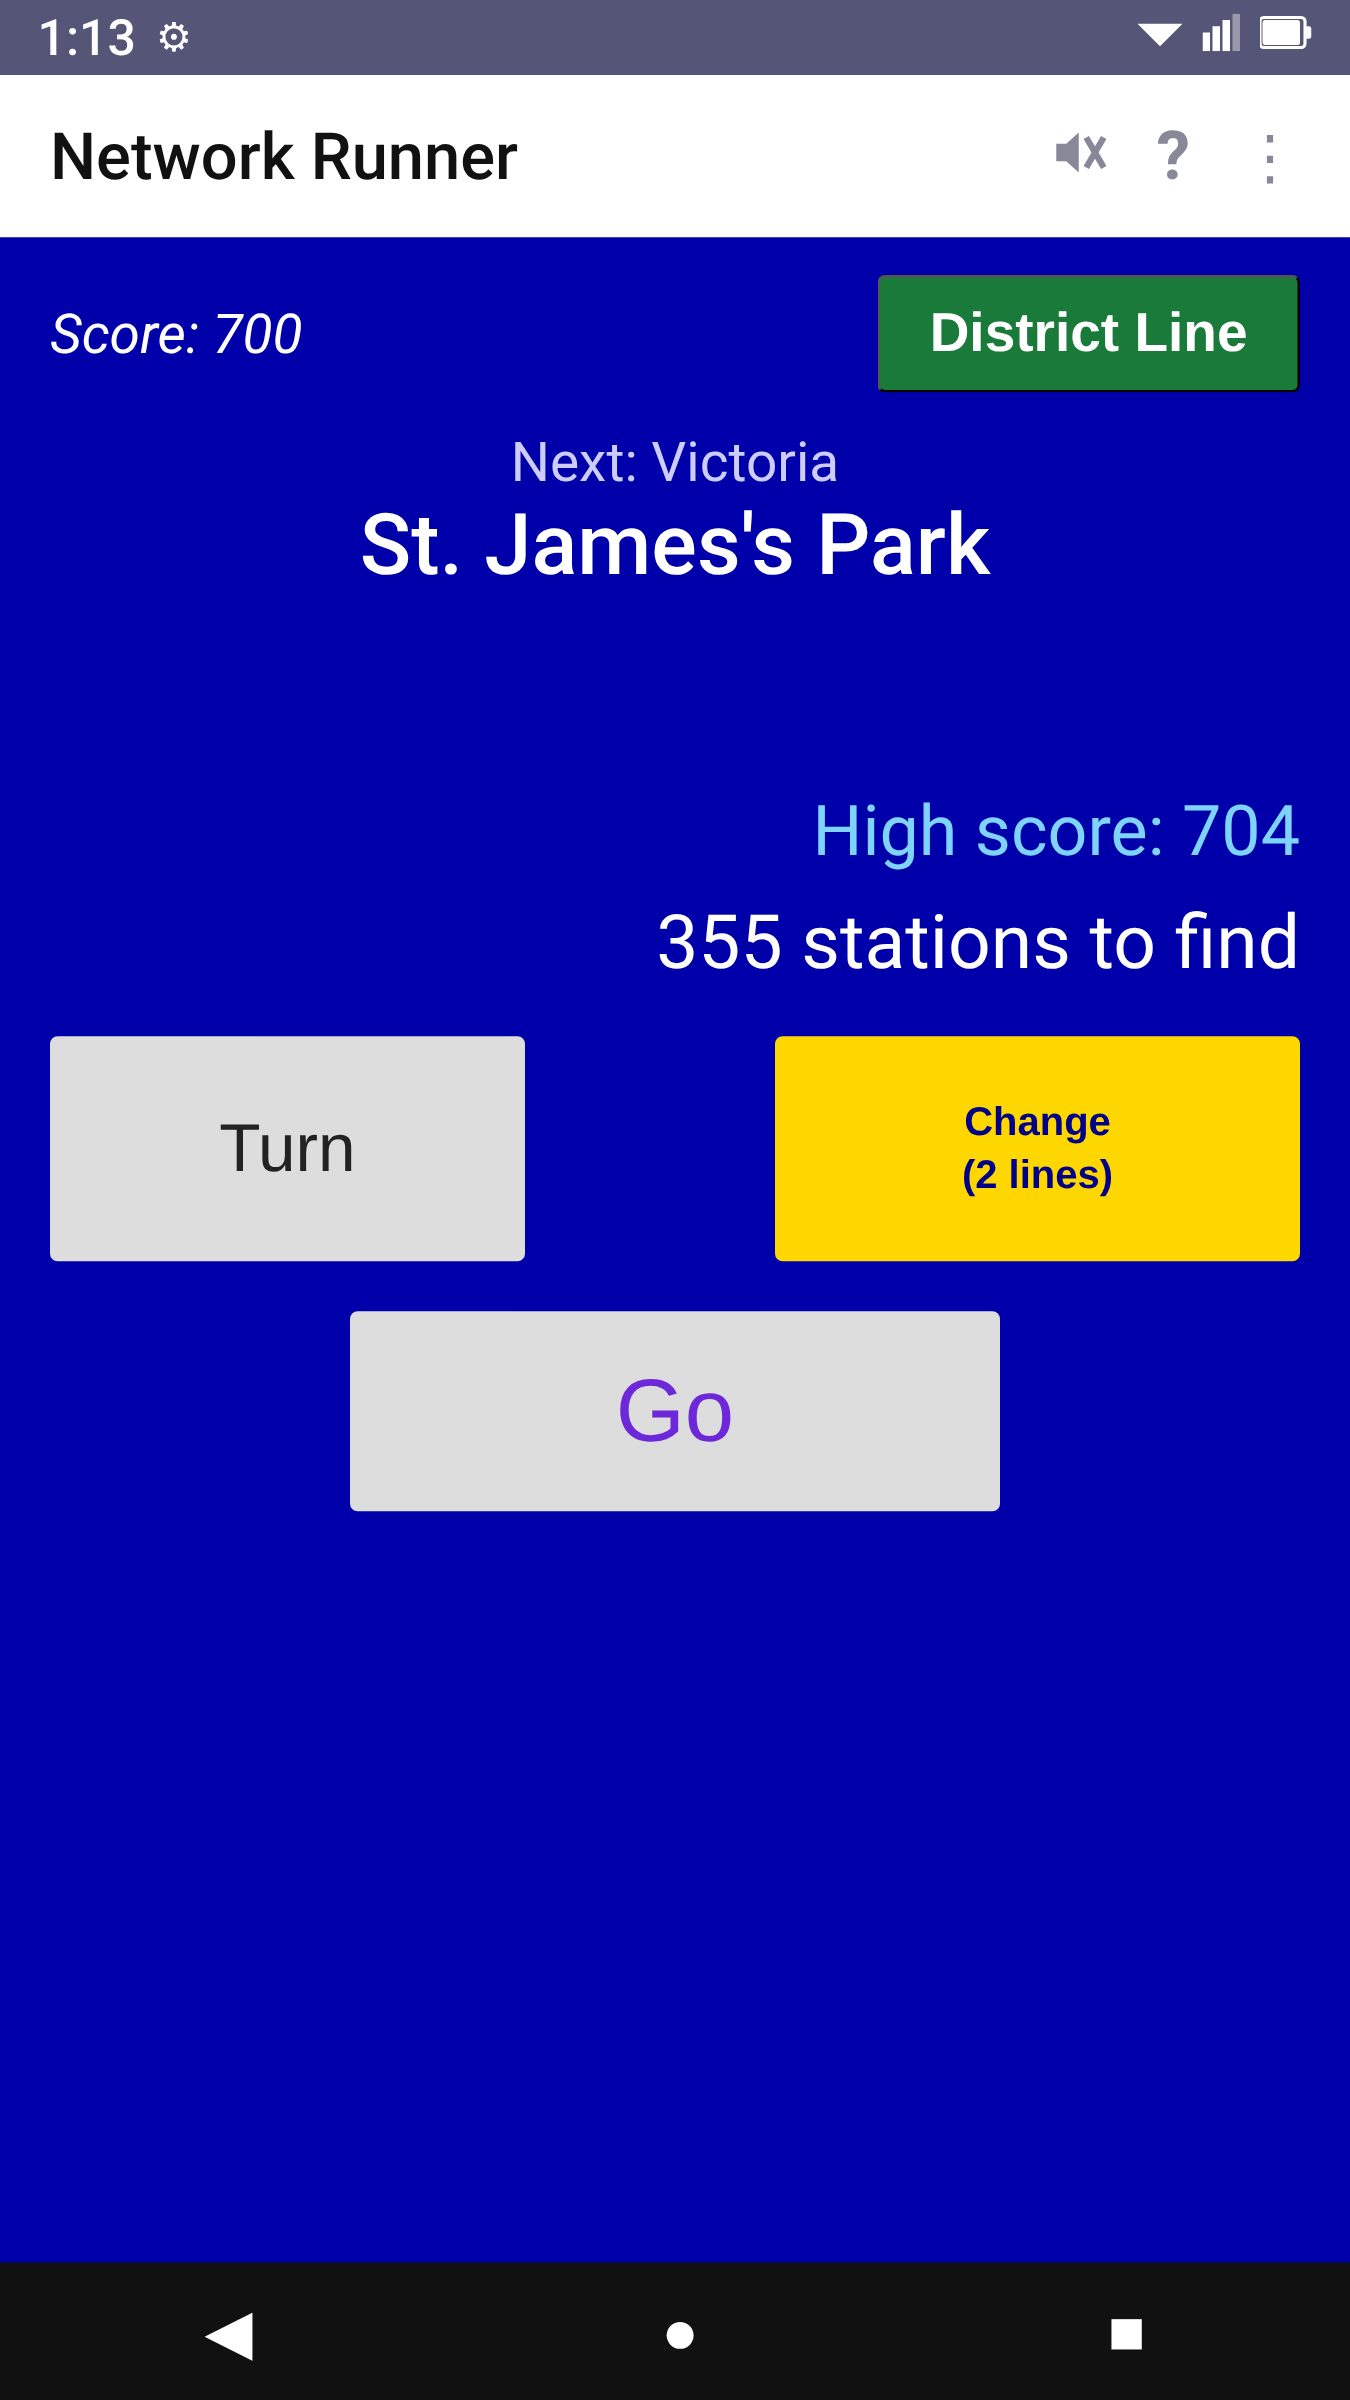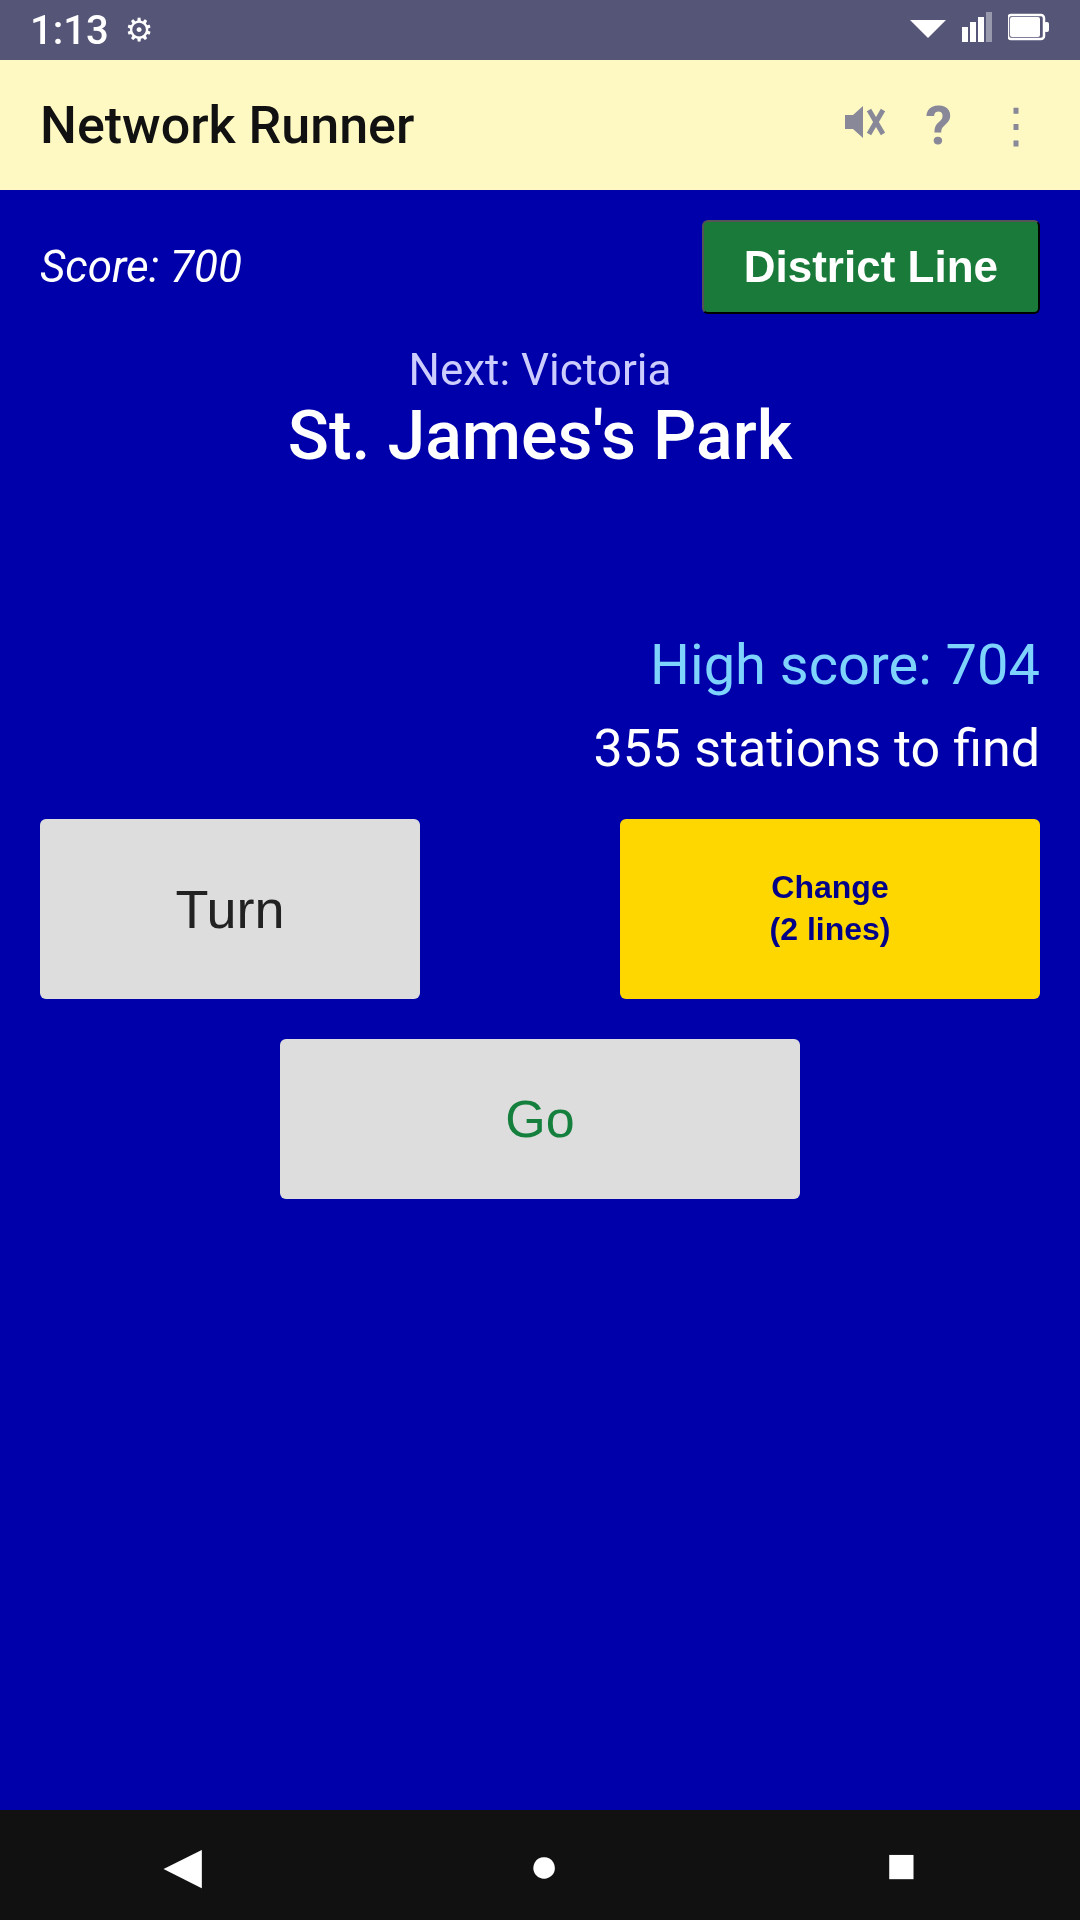--- a/index.html
+++ b/index.html
@@ -53,7 +53,7 @@
     #app-bar {
       width: 100%;
       height: 130px;
-      background: #fef9c3;
+      background: #ffffff;
       display: flex;
       align-items: center;
       justify-content: space-between;

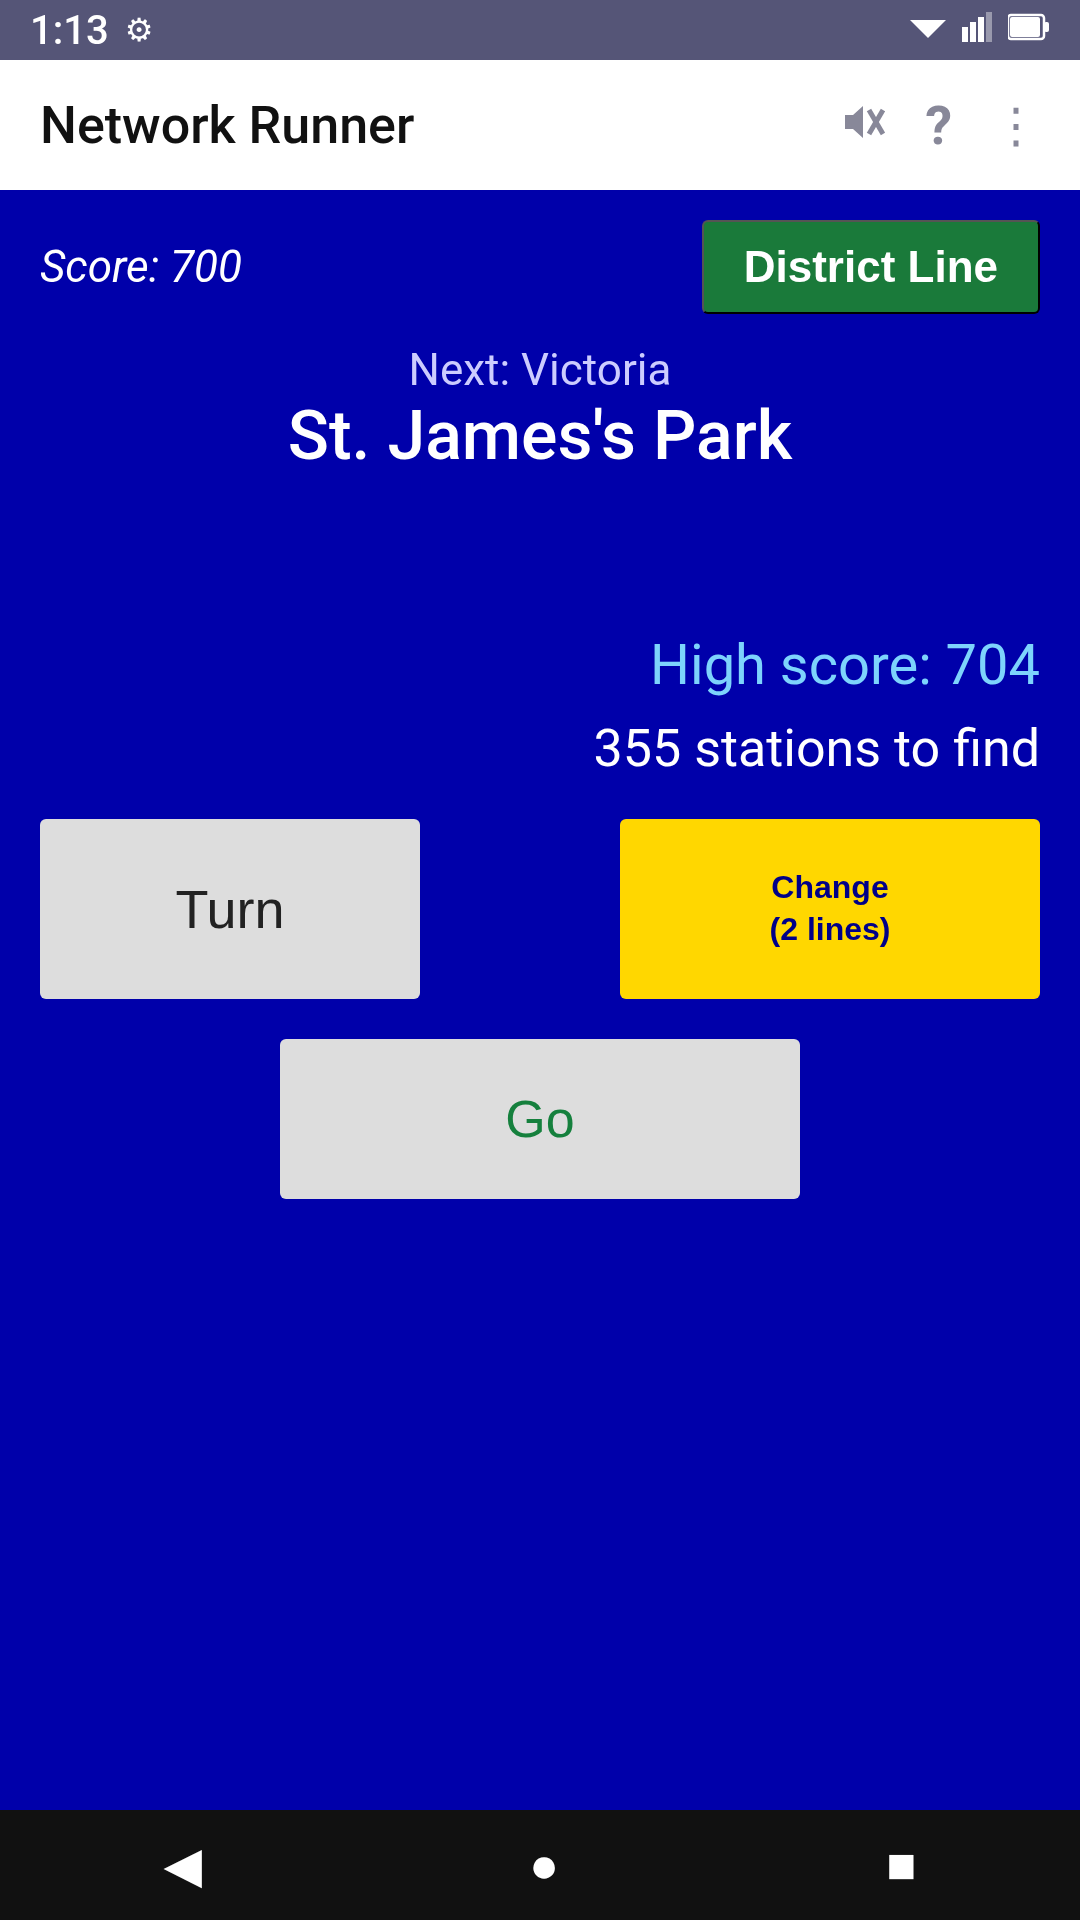--- a/index.html
+++ b/index.html
@@ -139,7 +139,7 @@
     }
     #stations-to-find {
       color: white;
-      font-size: 52px;
+      font-size: 60px;
     }
 
     

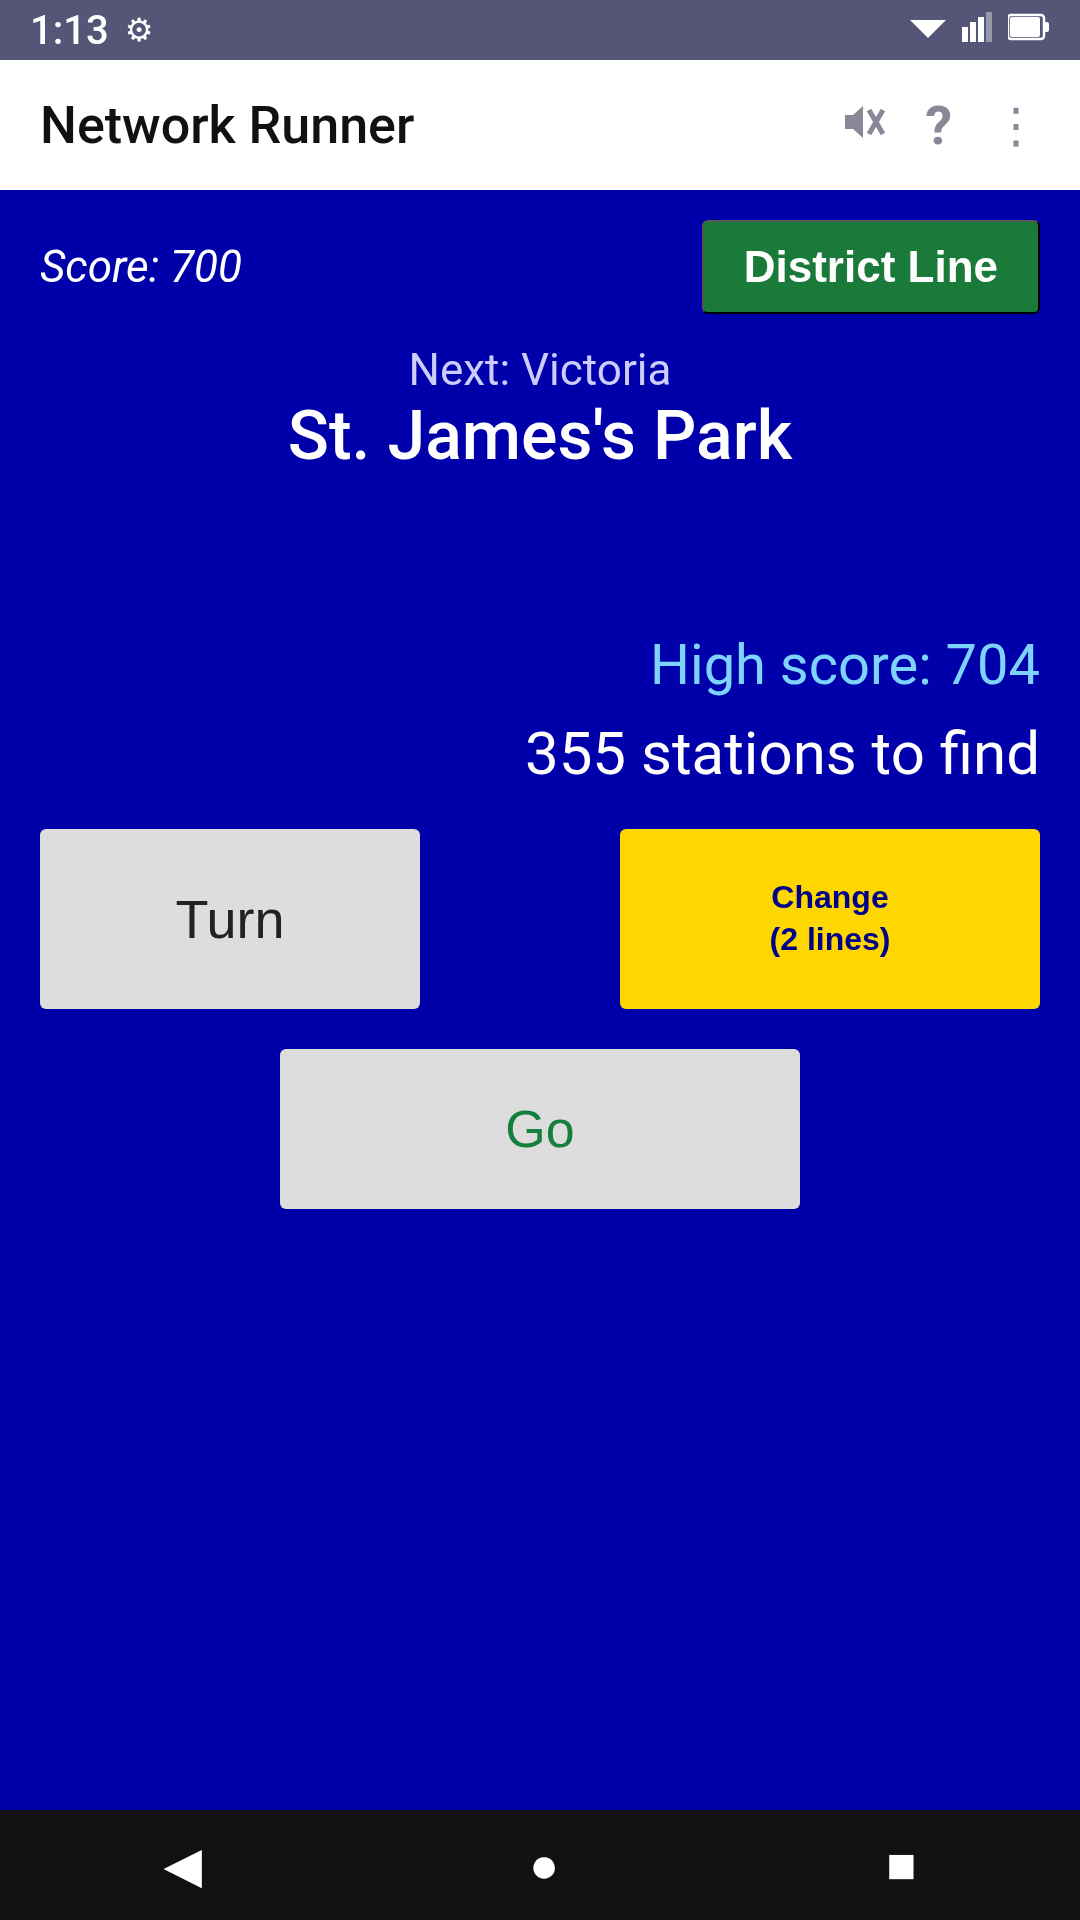--- a/index.html
+++ b/index.html
@@ -180,8 +180,8 @@
     }
     #go-button {
       background: #DDDDDD;
-      color: #15803d;
-      font-size: 52px;
+      color: #6d28d9;
+      font-size: 71px;
       font-weight: 500;
       border: none;
       border-radius: 6px;

